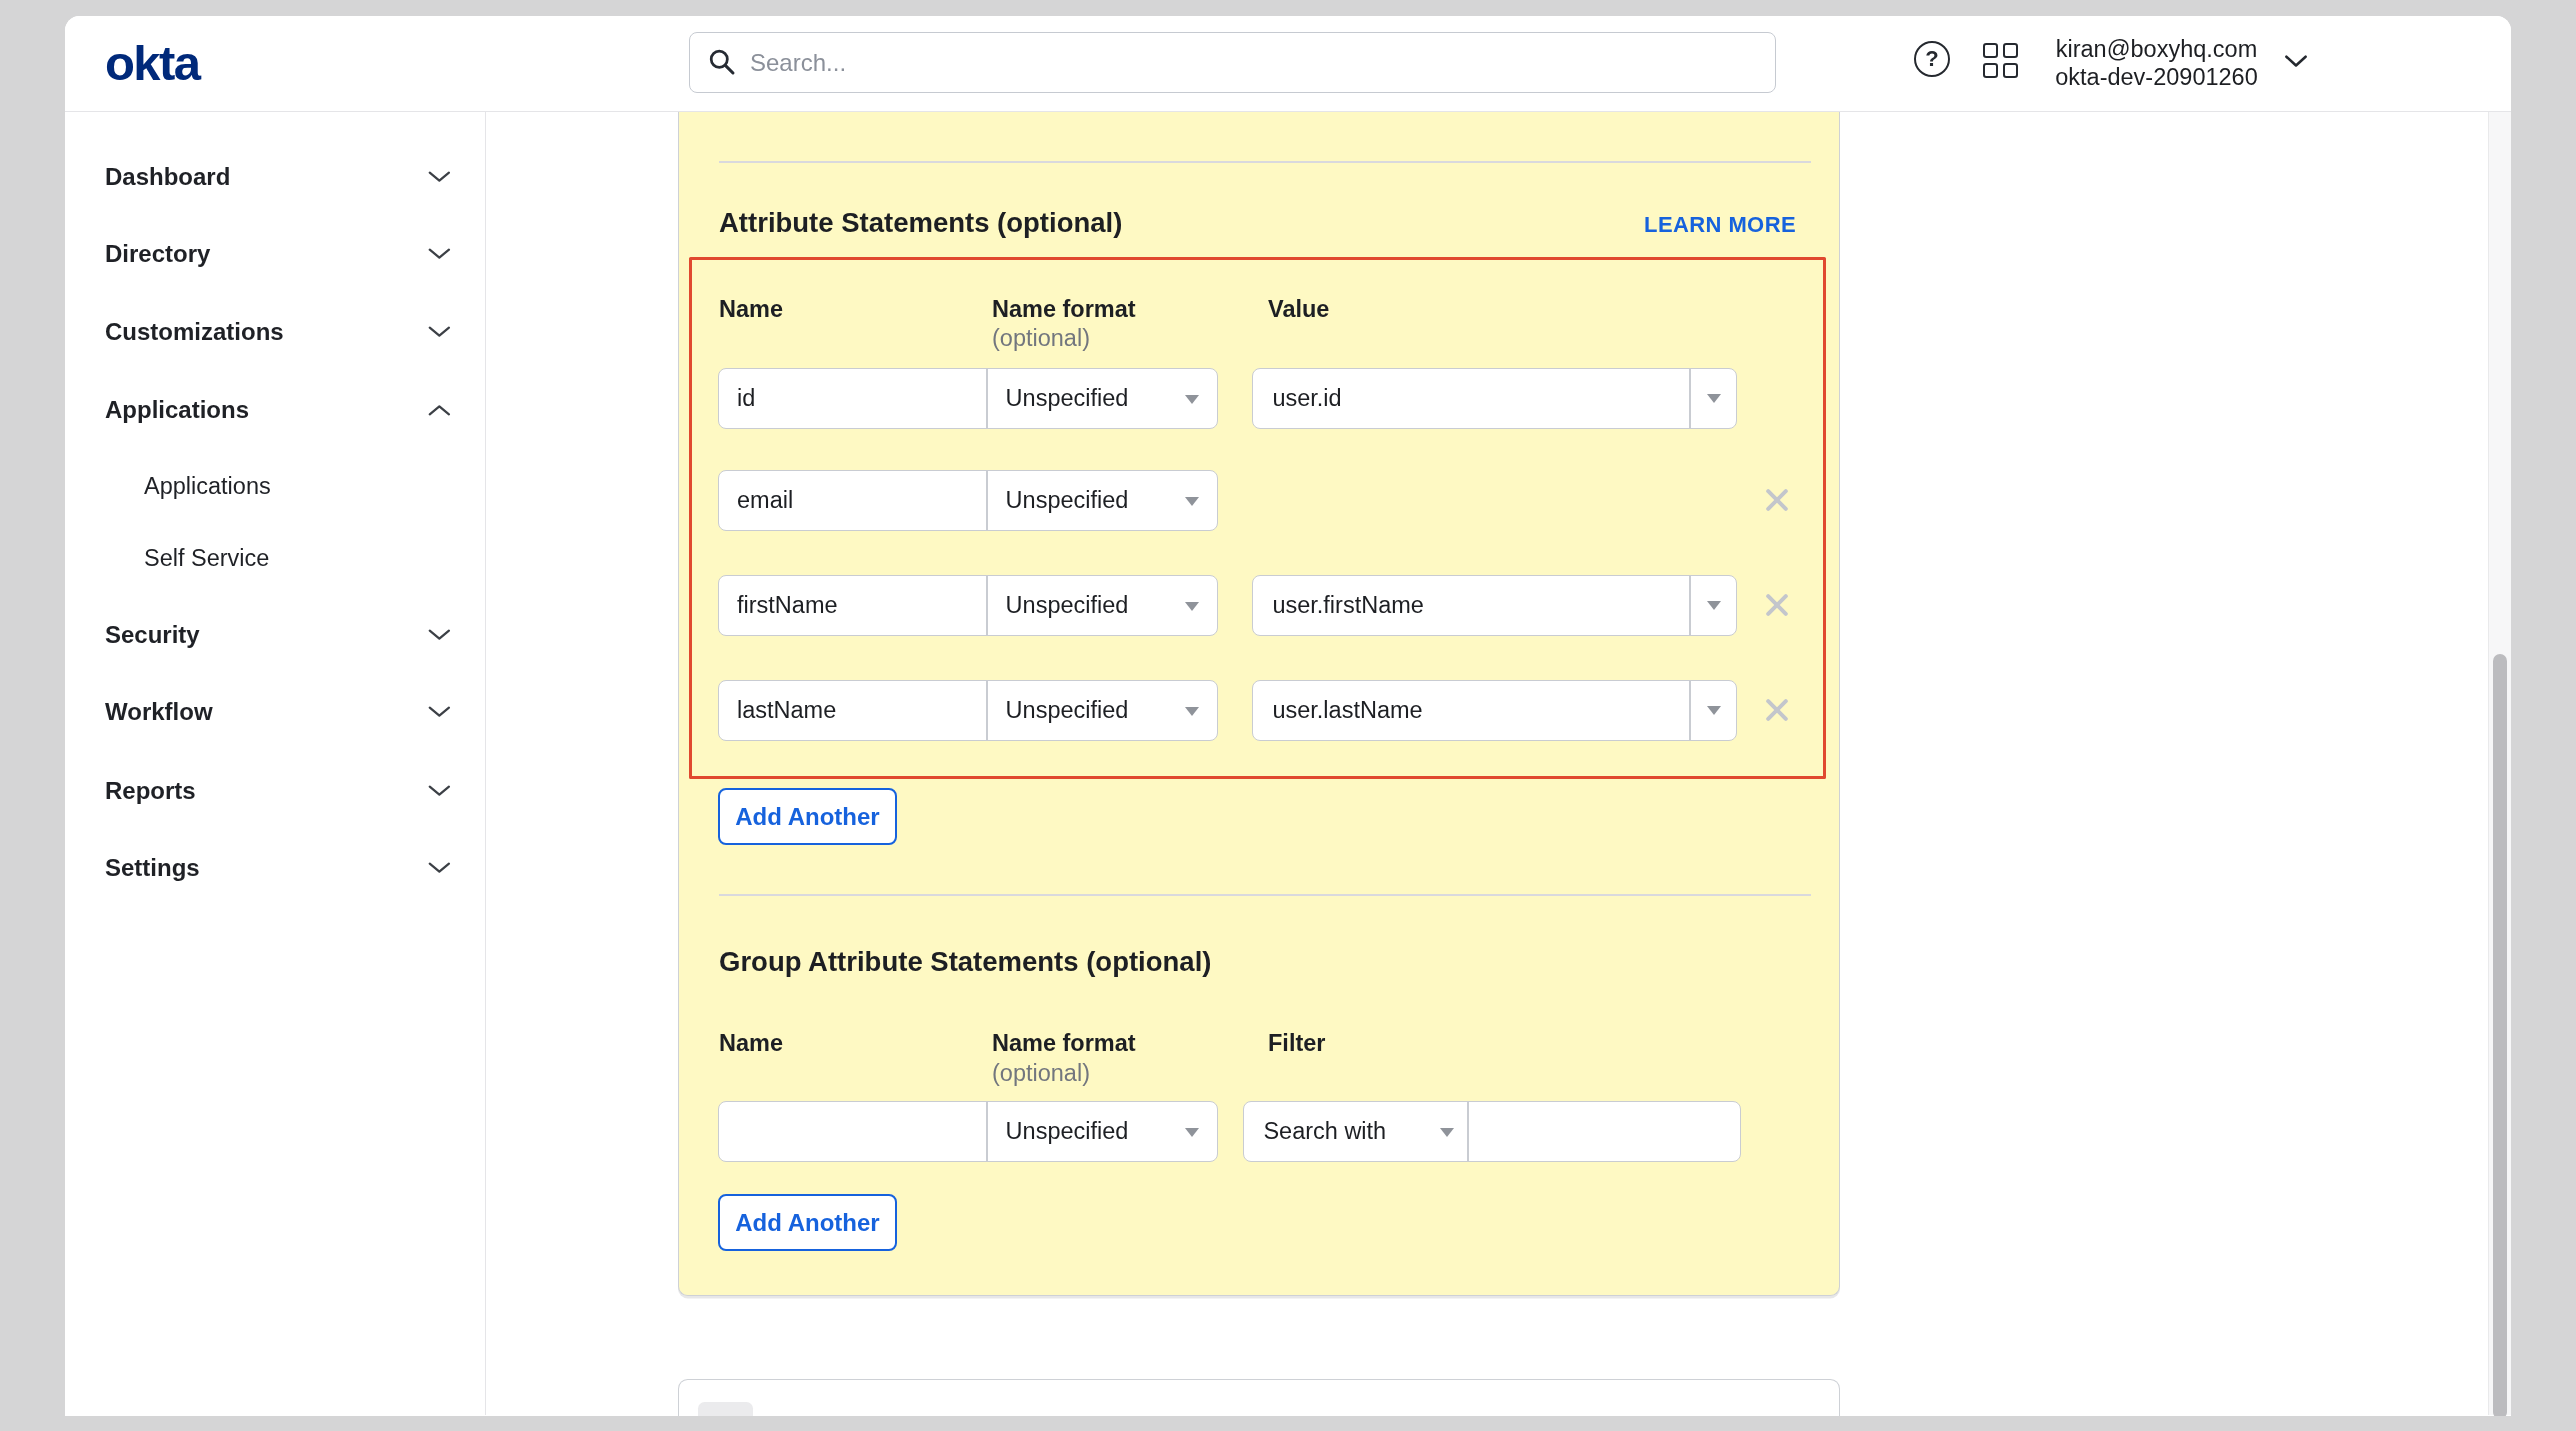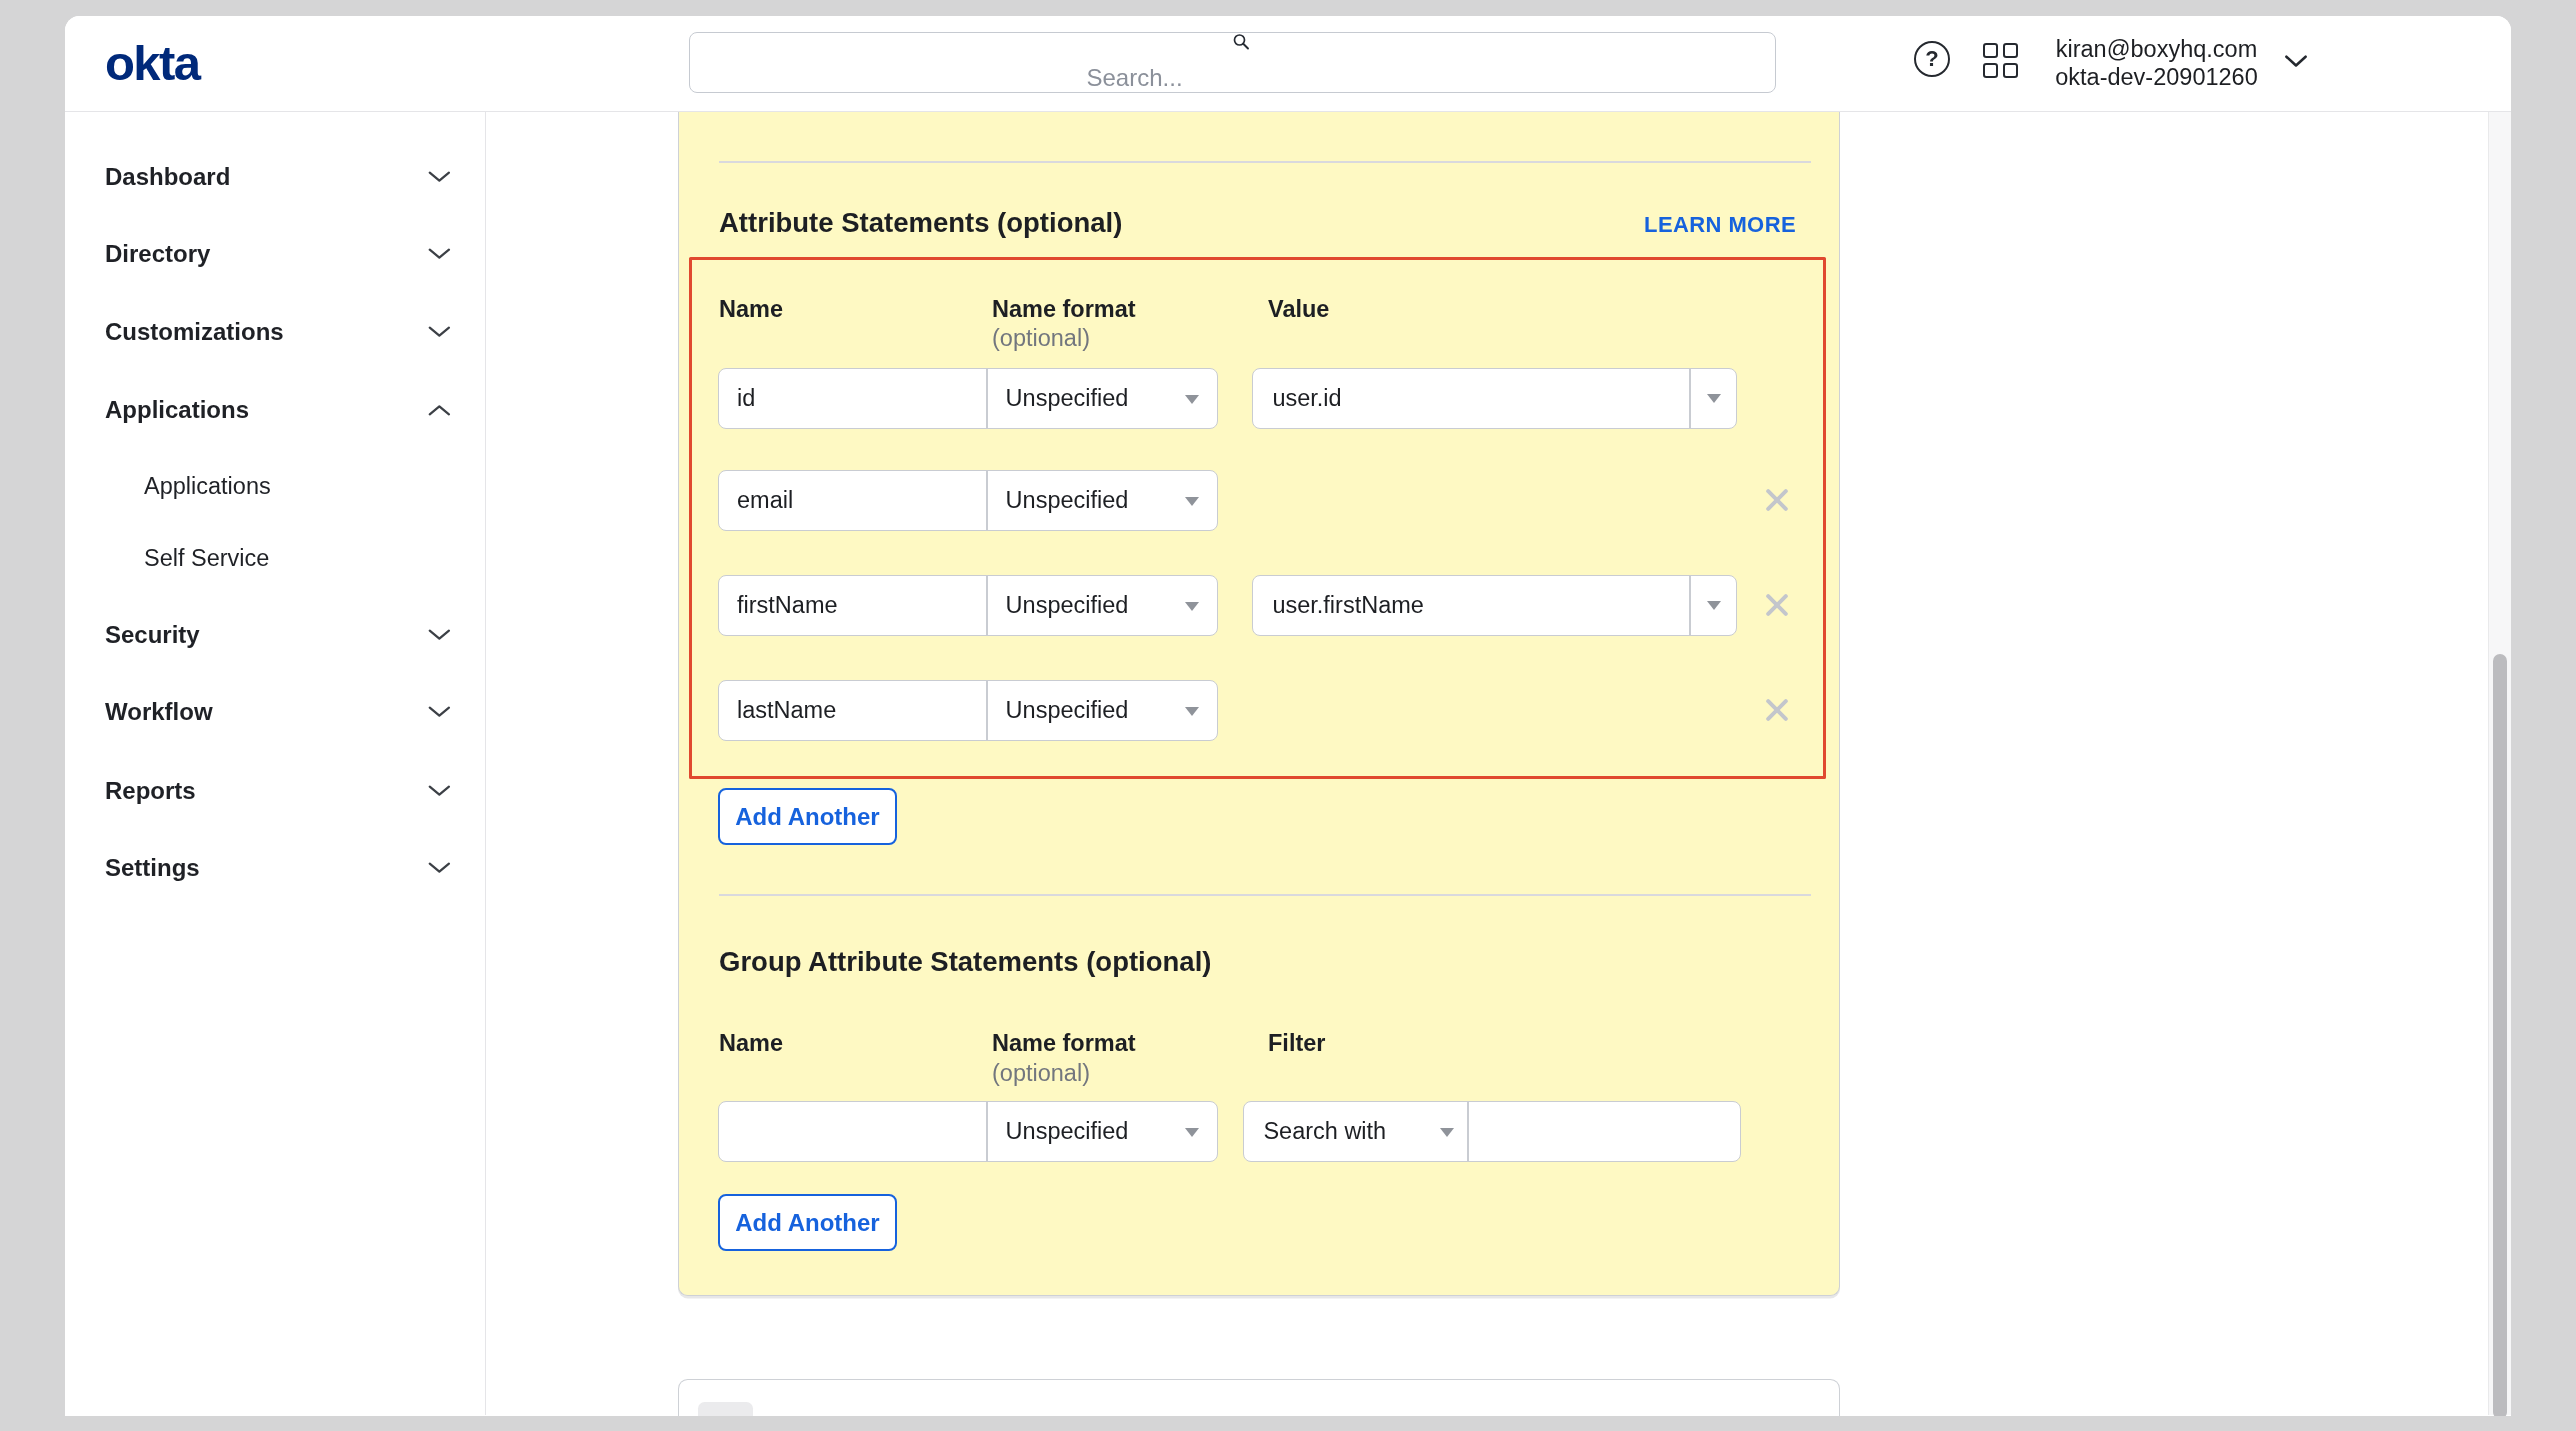--- a/index.html
+++ b/index.html
@@ -21,7 +21,7 @@
   .search {
     position:absolute; left:624px; top:16px; width:1087px; height:61px;
     border:1.6px solid #c6cad1; border-radius:8px; background:#fff;
-    display:flex; align-items:center; padding-left:18px; gap:13px;flex-direction:column;
+    display:flex; align-items:center; padding-left:18px; gap:13px;
   }
   .search input { border:none; outline:none; flex:1; font-size:24px; font-family:"Liberation Sans", sans-serif; color:#1d1f23; background:transparent; height:49px; }
   .search input::placeholder { color:#8b909a; }

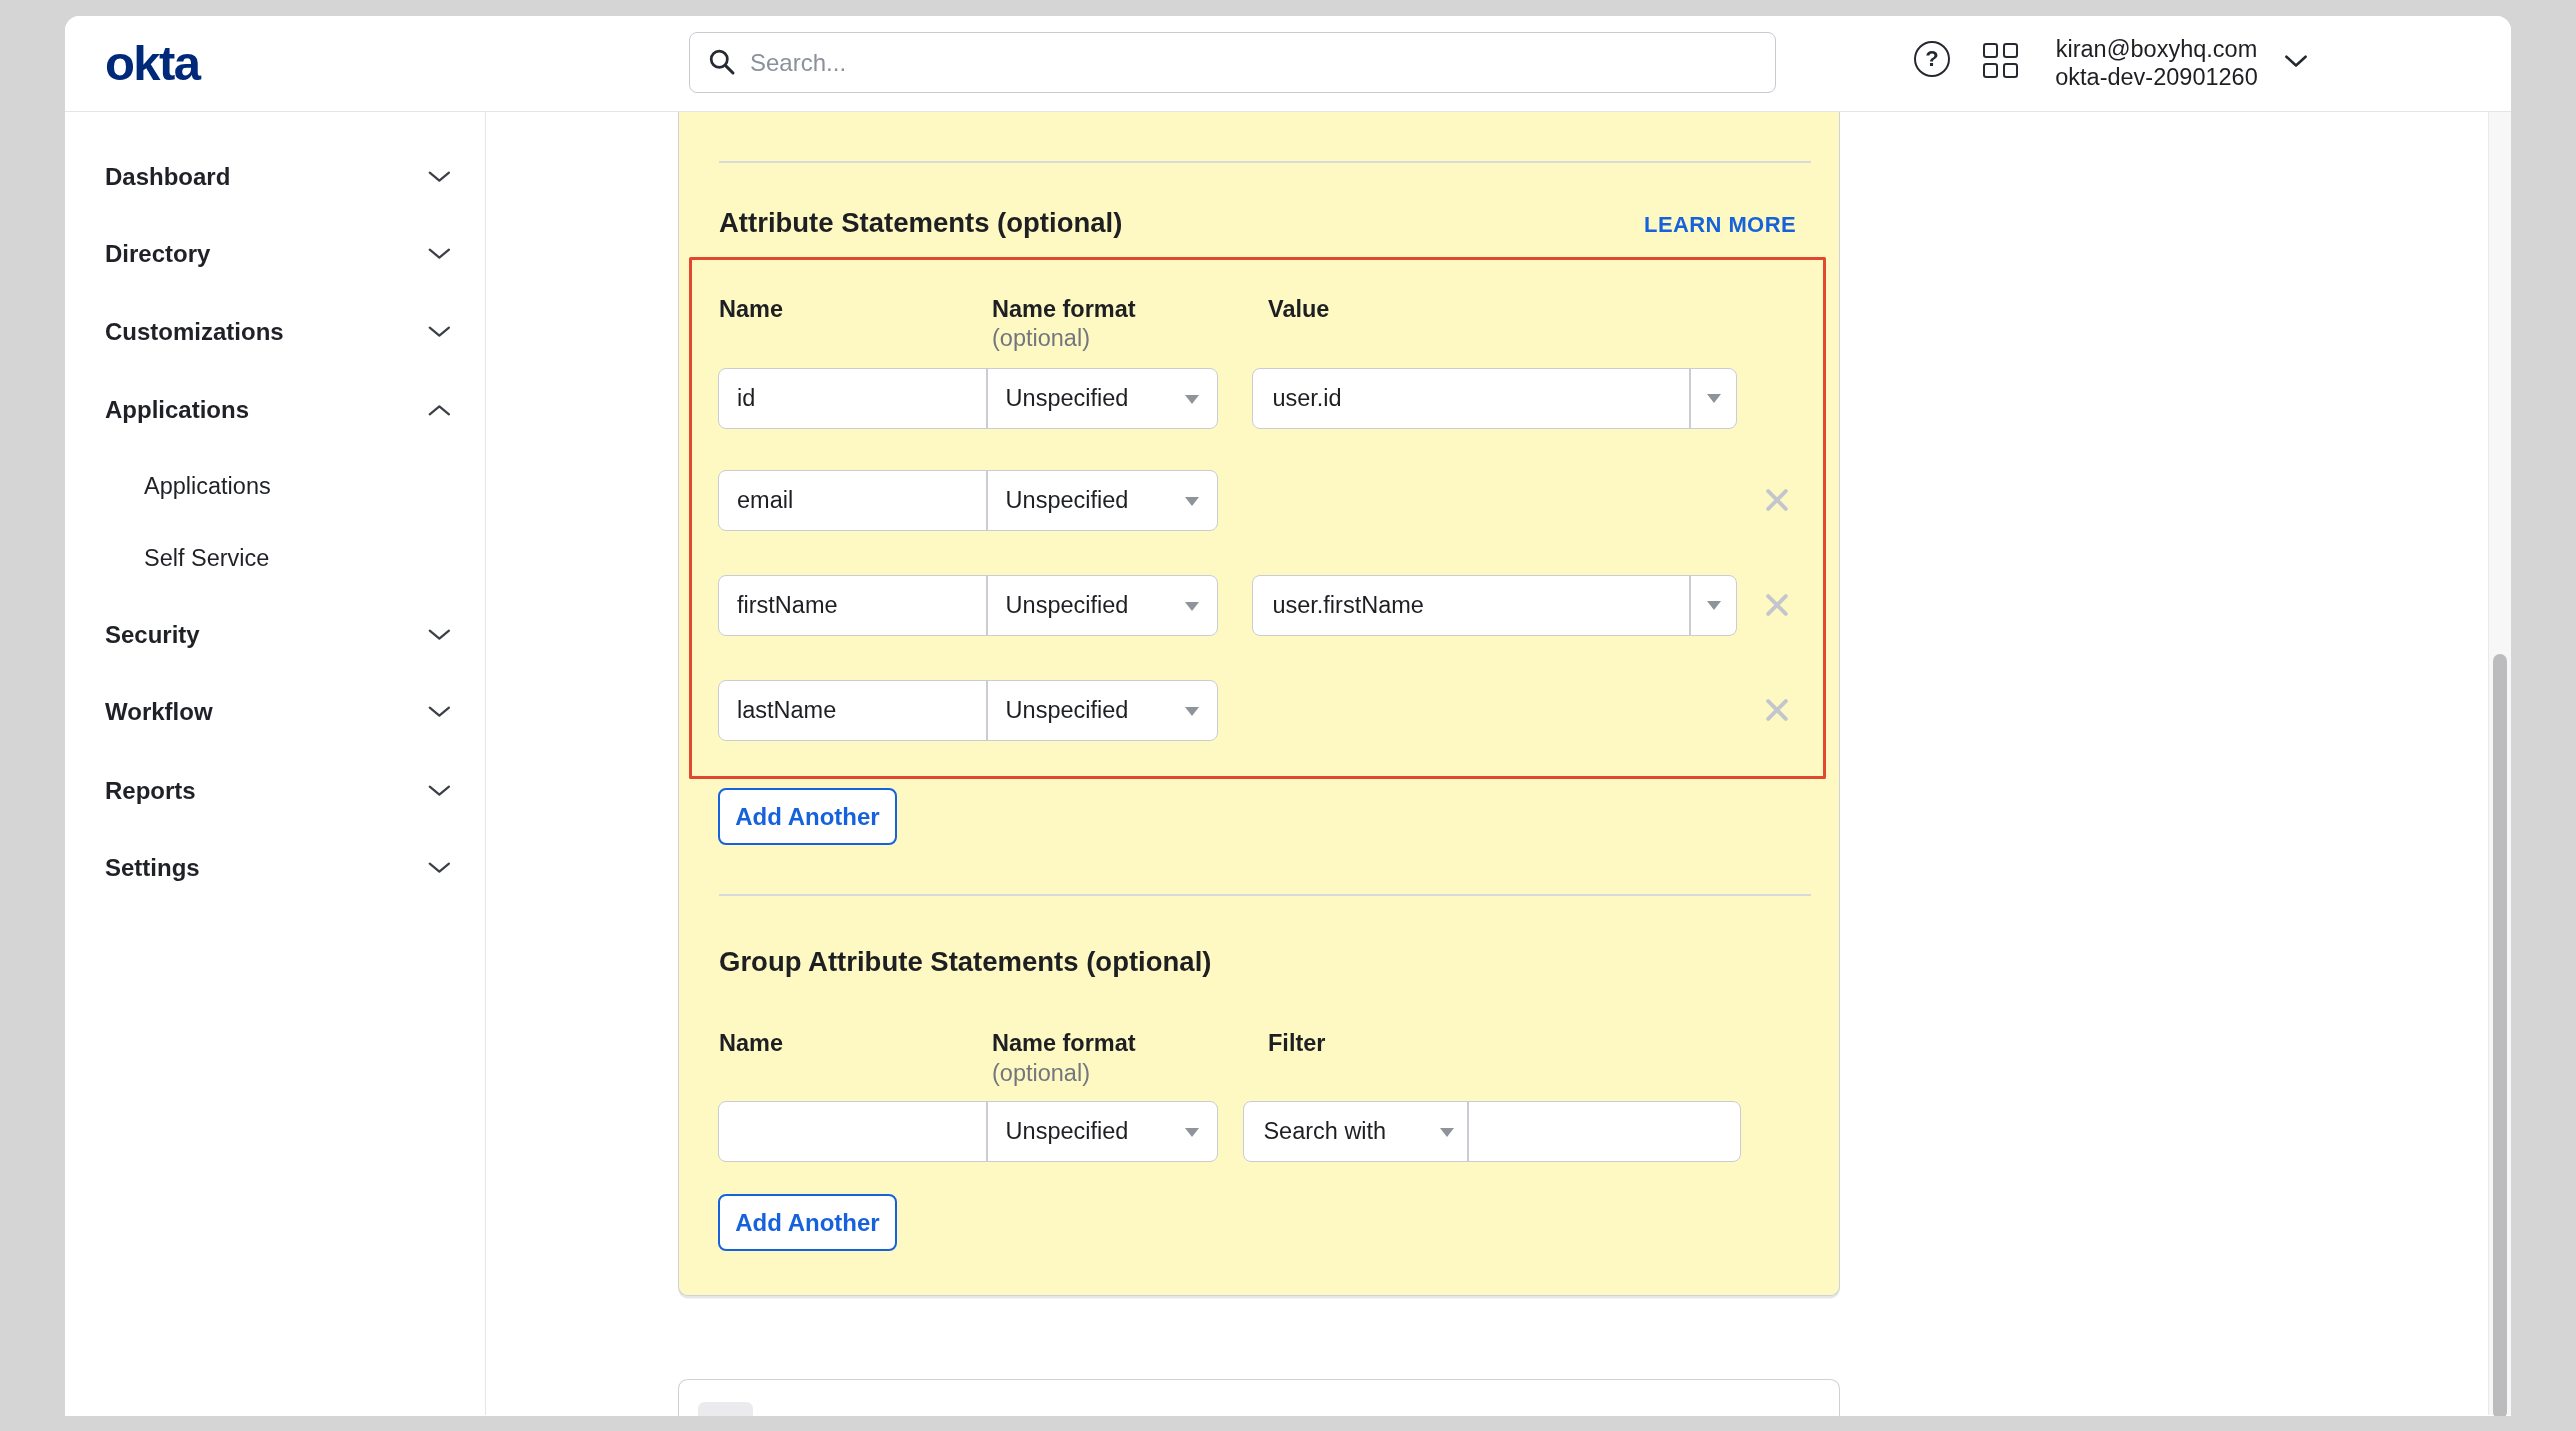--- a/index.html
+++ b/index.html
@@ -262,6 +262,15 @@
             <span class="caret abs"></span>
           </div>
         </div>
+        <div class="joined" style="left:534px; width:485px">
+          <div class="cell" style="flex:1; padding-left:19.4px">
+            <input readonly="" value="user.lastName" style="">
+          </div>
+          <div class="divider"></div>
+          <div class="cell" style="width:45px; padding-left:0; justify-content:center">
+            <span class="caret"></span>
+          </div>
+        </div>
         <button class="remove-btn">
           <svg width="24" height="24" viewBox="0 0 30 30">
             <line x1="4" y1="4" x2="26" y2="26" stroke="#c3c6cc" stroke-width="5" stroke-linecap="round"></line>

